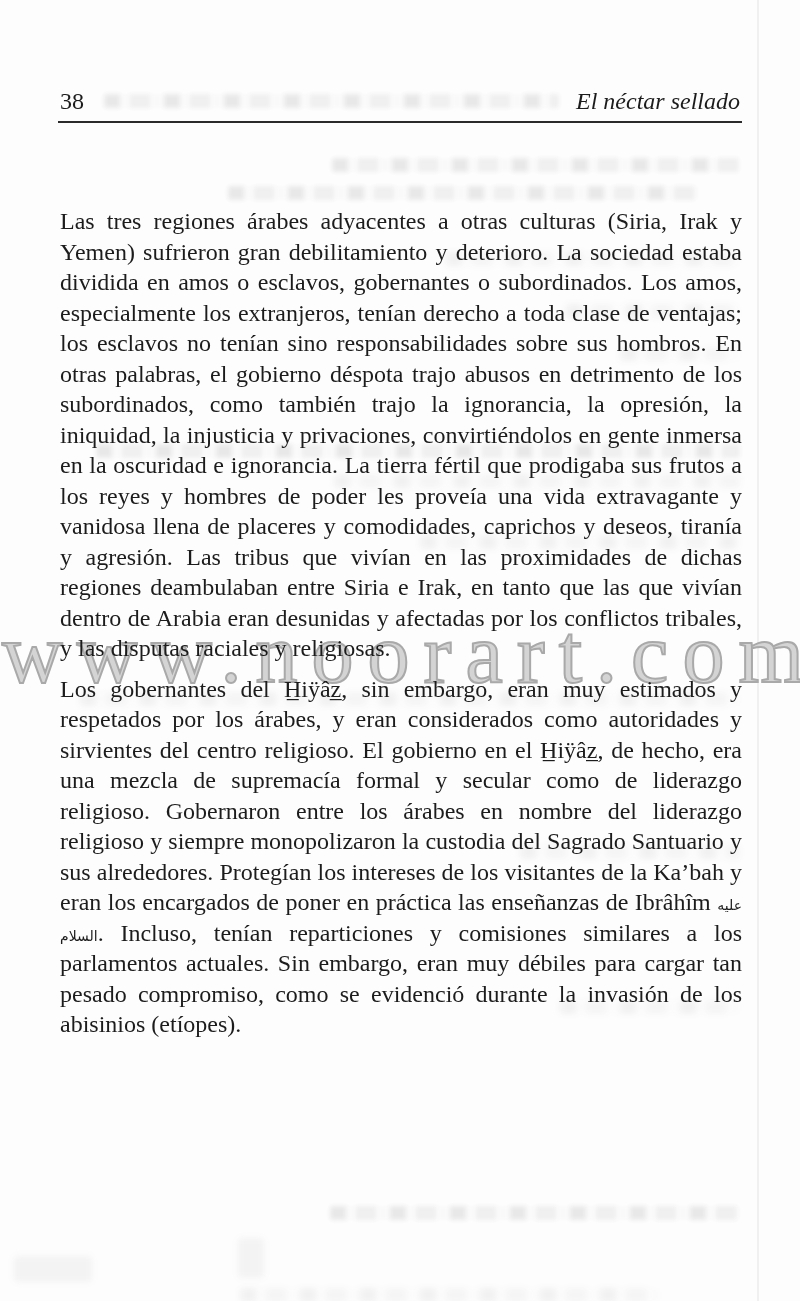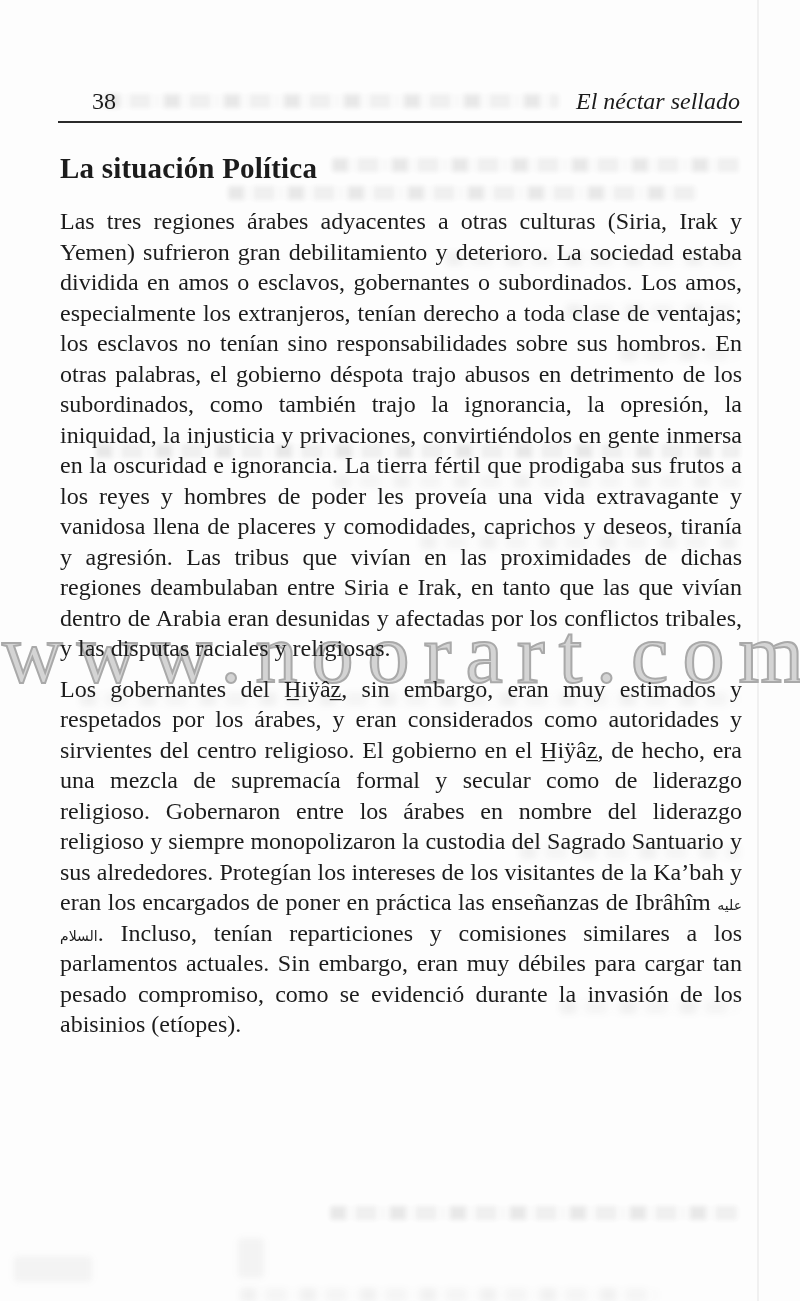--- a/index.html
+++ b/index.html
@@ -13,7 +13,7 @@
   .runhead {
     position:absolute; top:88px; left:60px; right:60px;
     display:flex; justify-content:space-between; align-items:baseline;
-    font-size:24px; z-index:2;margin-left:32px;
+    font-size:24px; z-index:2;
   }
   .runtitle { font-style:italic; }
   .rule {

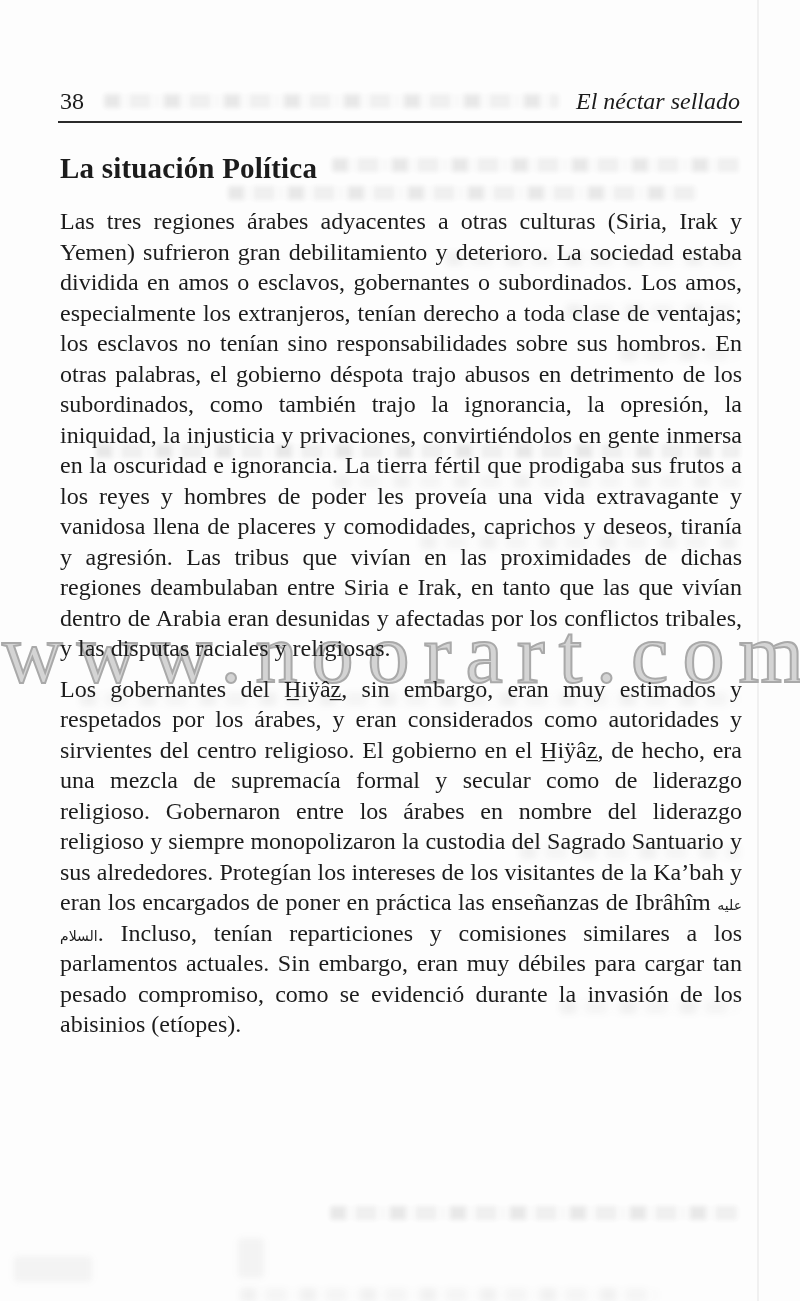--- a/index.html
+++ b/index.html
@@ -90,7 +90,6 @@
   </div>
   <div class="rule"></div>
 
-  <h1 class="heading">La situación Política</h1>
 
   <div class="bodytext">
     <p>Las tres regiones árabes adyacentes a otras culturas (Siria, Irak y Yemen) sufrieron gran debilitamiento y deterioro. La sociedad estaba dividida en amos o esclavos, gobernantes o subordinados. Los amos, especialmente los extranjeros, tenían derecho a toda clase de ventajas; los esclavos no tenían sino responsabilidades sobre sus hombros. En otras palabras, el gobierno déspota trajo abusos en detrimento de los subordinados, como también trajo la ignorancia, la opresión, la iniquidad, la injusticia y privaciones, convirtiéndolos en gente inmersa en la oscuridad e ignorancia. La tierra fértil que prodigaba sus frutos a los reyes y hombres de poder les proveía una vida extravagante y vanidosa llena de placeres y comodidades, caprichos y deseos, tiranía y agresión. Las tribus que vivían en las proximidades de dichas regiones deambulaban entre Siria e Irak, en tanto que las que vivían dentro de Arabia eran desunidas y afectadas por los conflictos tribales, y las disputas raciales y religiosas.</p>

